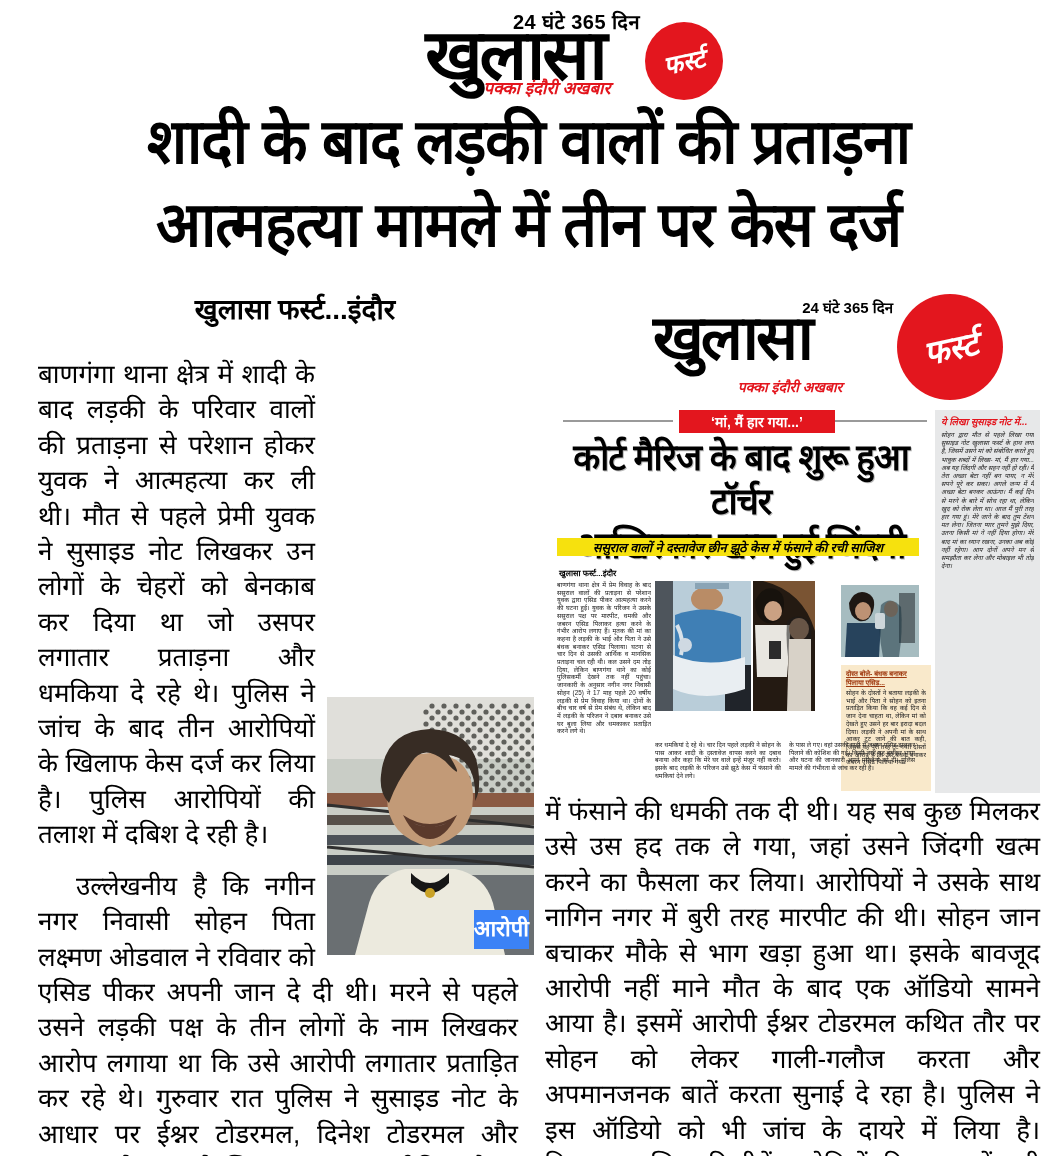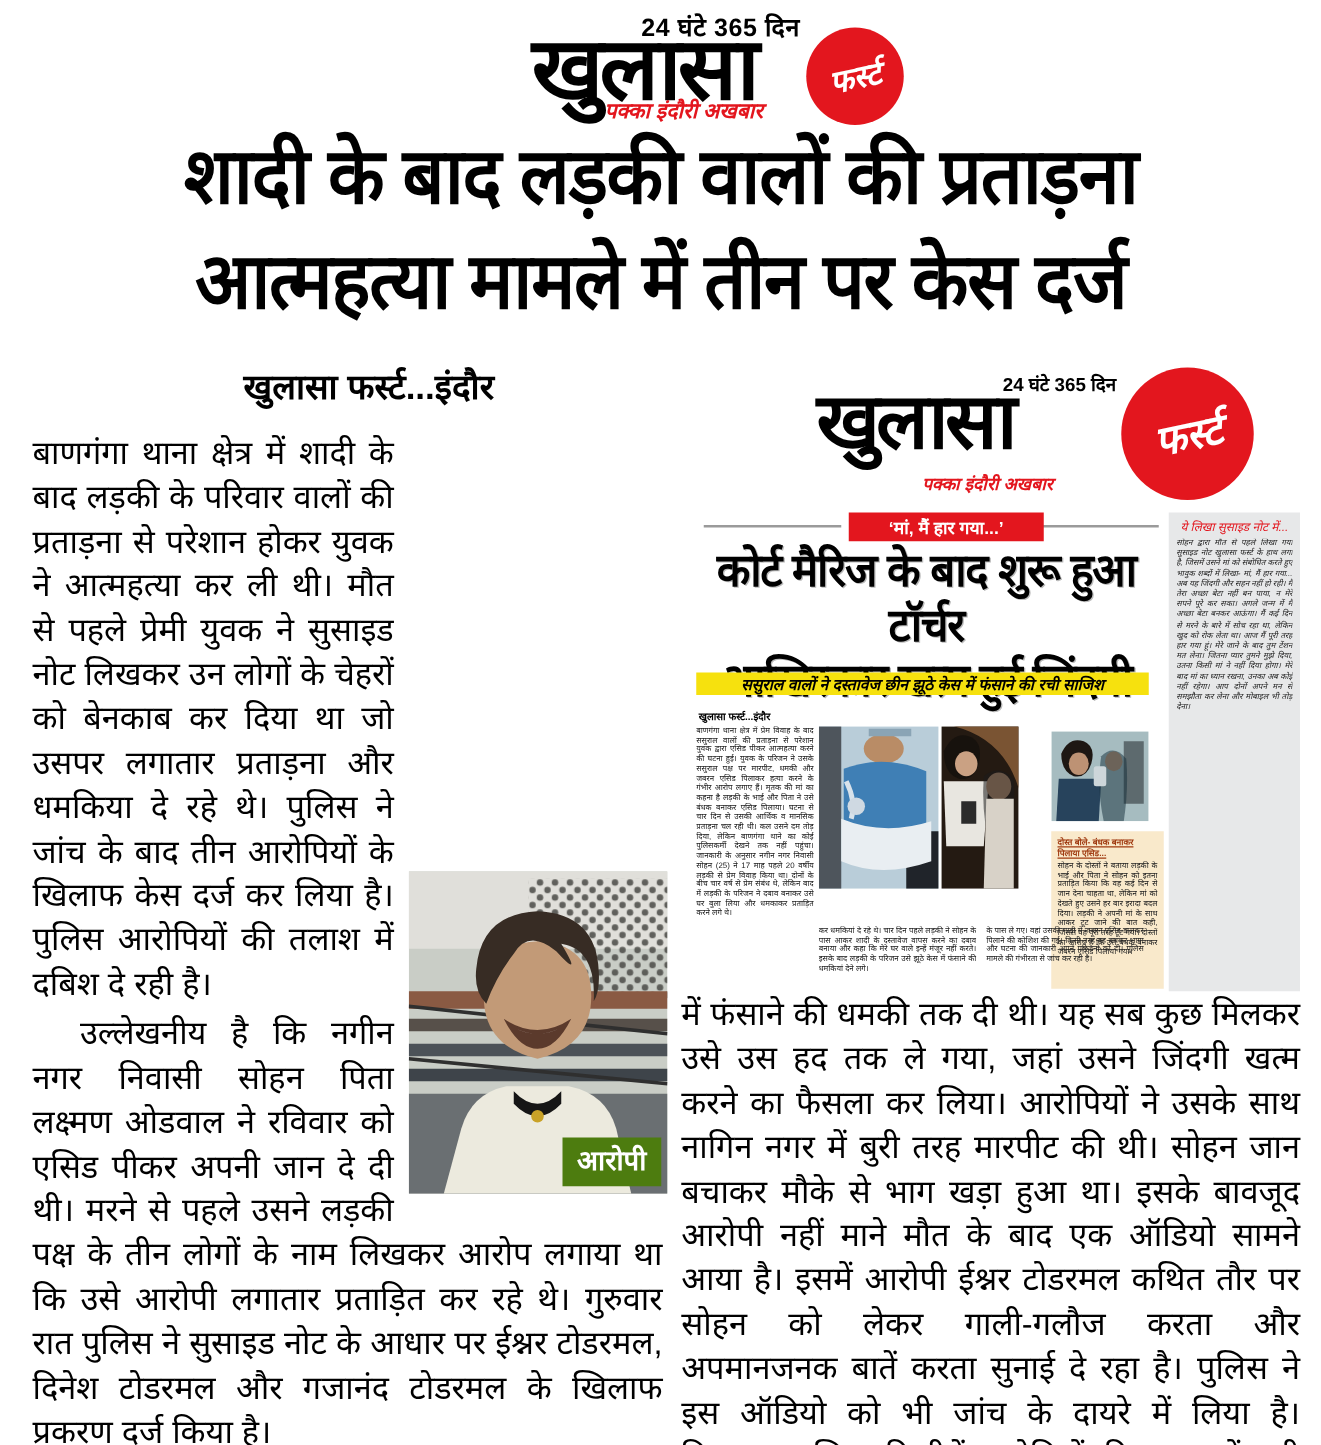--- a/index.html
+++ b/index.html
@@ -23,7 +23,7 @@
 
   
   .leftcol{left:22px;top:341px;width:512px;font-size:26px;line-height:35.4px;text-align:justify;}
-  .leftcol p{margin:4px;}
+  .leftcol p{margin:16px;}
   .leftcol p.indent{text-indent:38px;}
   .photo-float{float:right;width:207px;height:258px;margin:356px 0 8px 12px;position:relative;}
   .photo-float svg{display:block;}

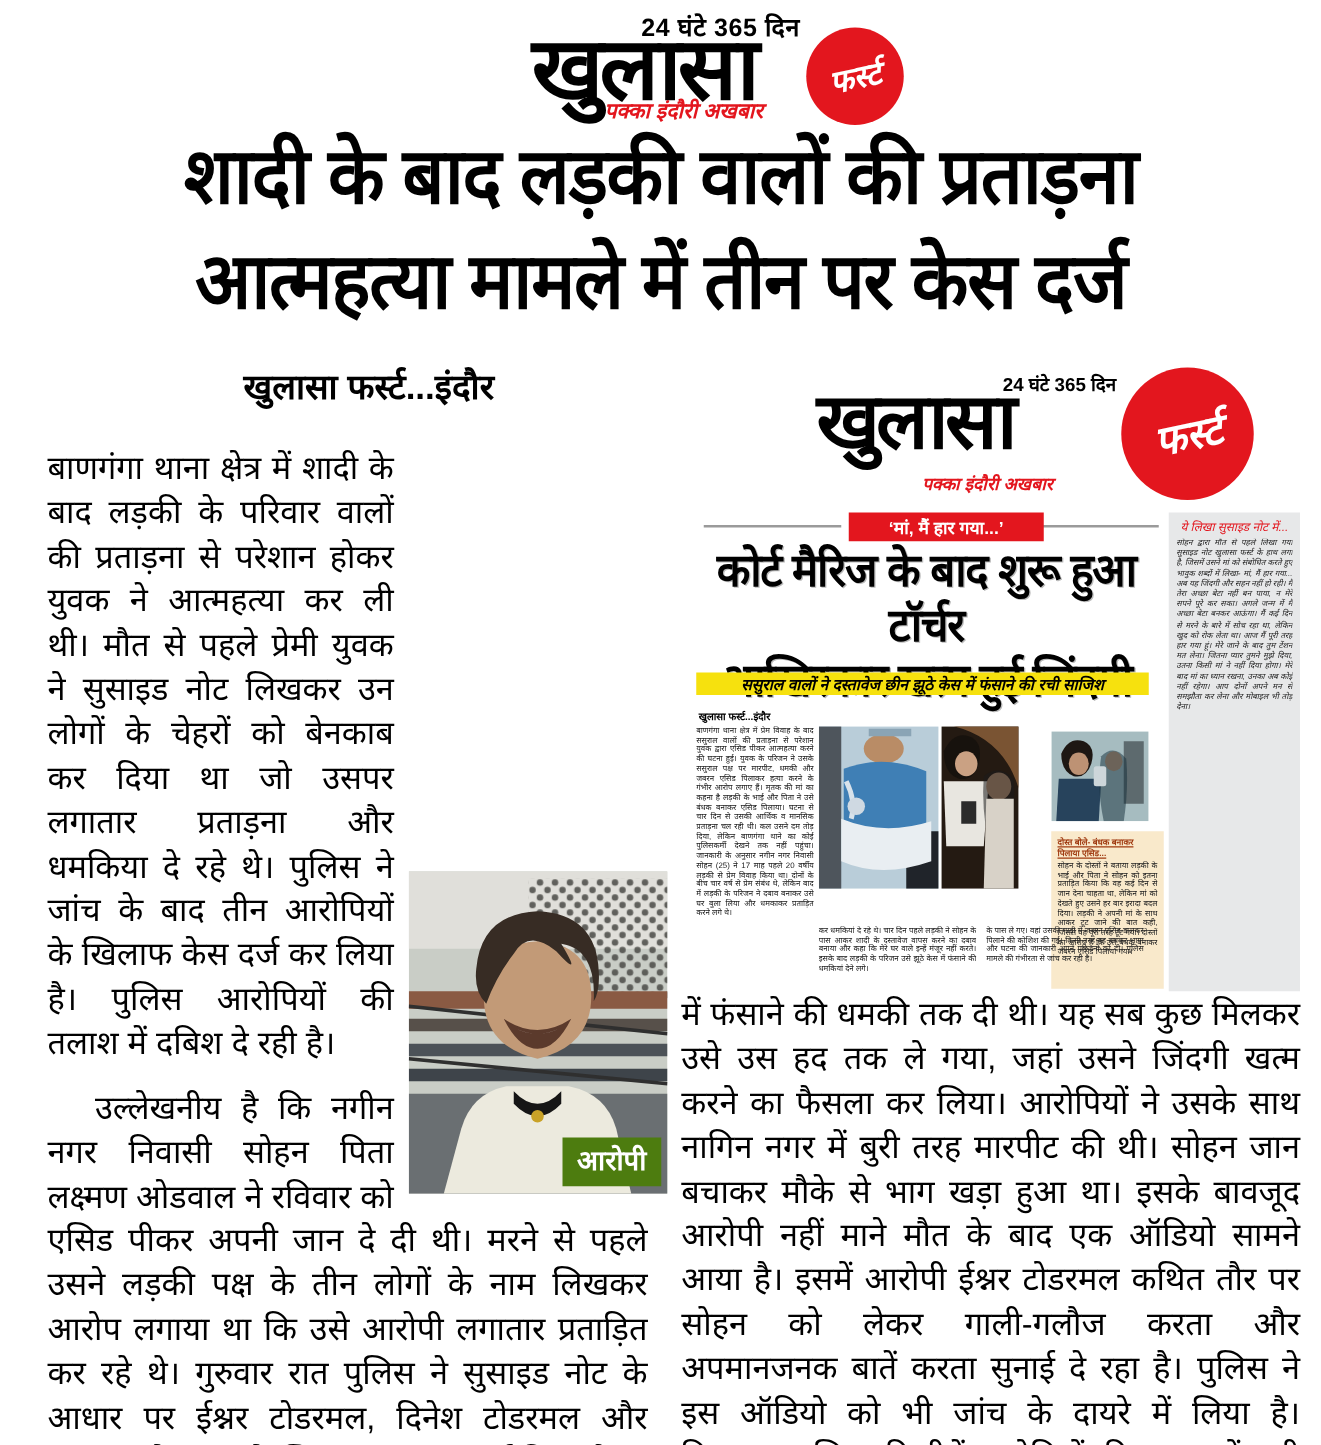--- a/index.html
+++ b/index.html
@@ -57,7 +57,7 @@
   .c-box-title{font-size:6.8px;font-weight:800;color:#a03a10;text-decoration:underline;margin-bottom:2px;}
   .c-box .micro{height:96px;}
   .c-sidebar{left:390px;top:117px;width:105px;height:383px;background:#e7e8e9;padding:5px 6px;box-sizing:border-box;}
-  .c-sidebar-title{color:#e3161e;font-size:9.5px;font-weight:400;font-style:italic;text-align:center;margin-bottom:3px;}
+  .c-sidebar-title{color:#e3161e;font-size:9.5px;font-weight:700;font-style:italic;text-align:left;margin-bottom:3px;}
   .c-sidebar .micro{font-style:italic;height:350px;line-height:8.2px;font-size:6.4px;}
 
   

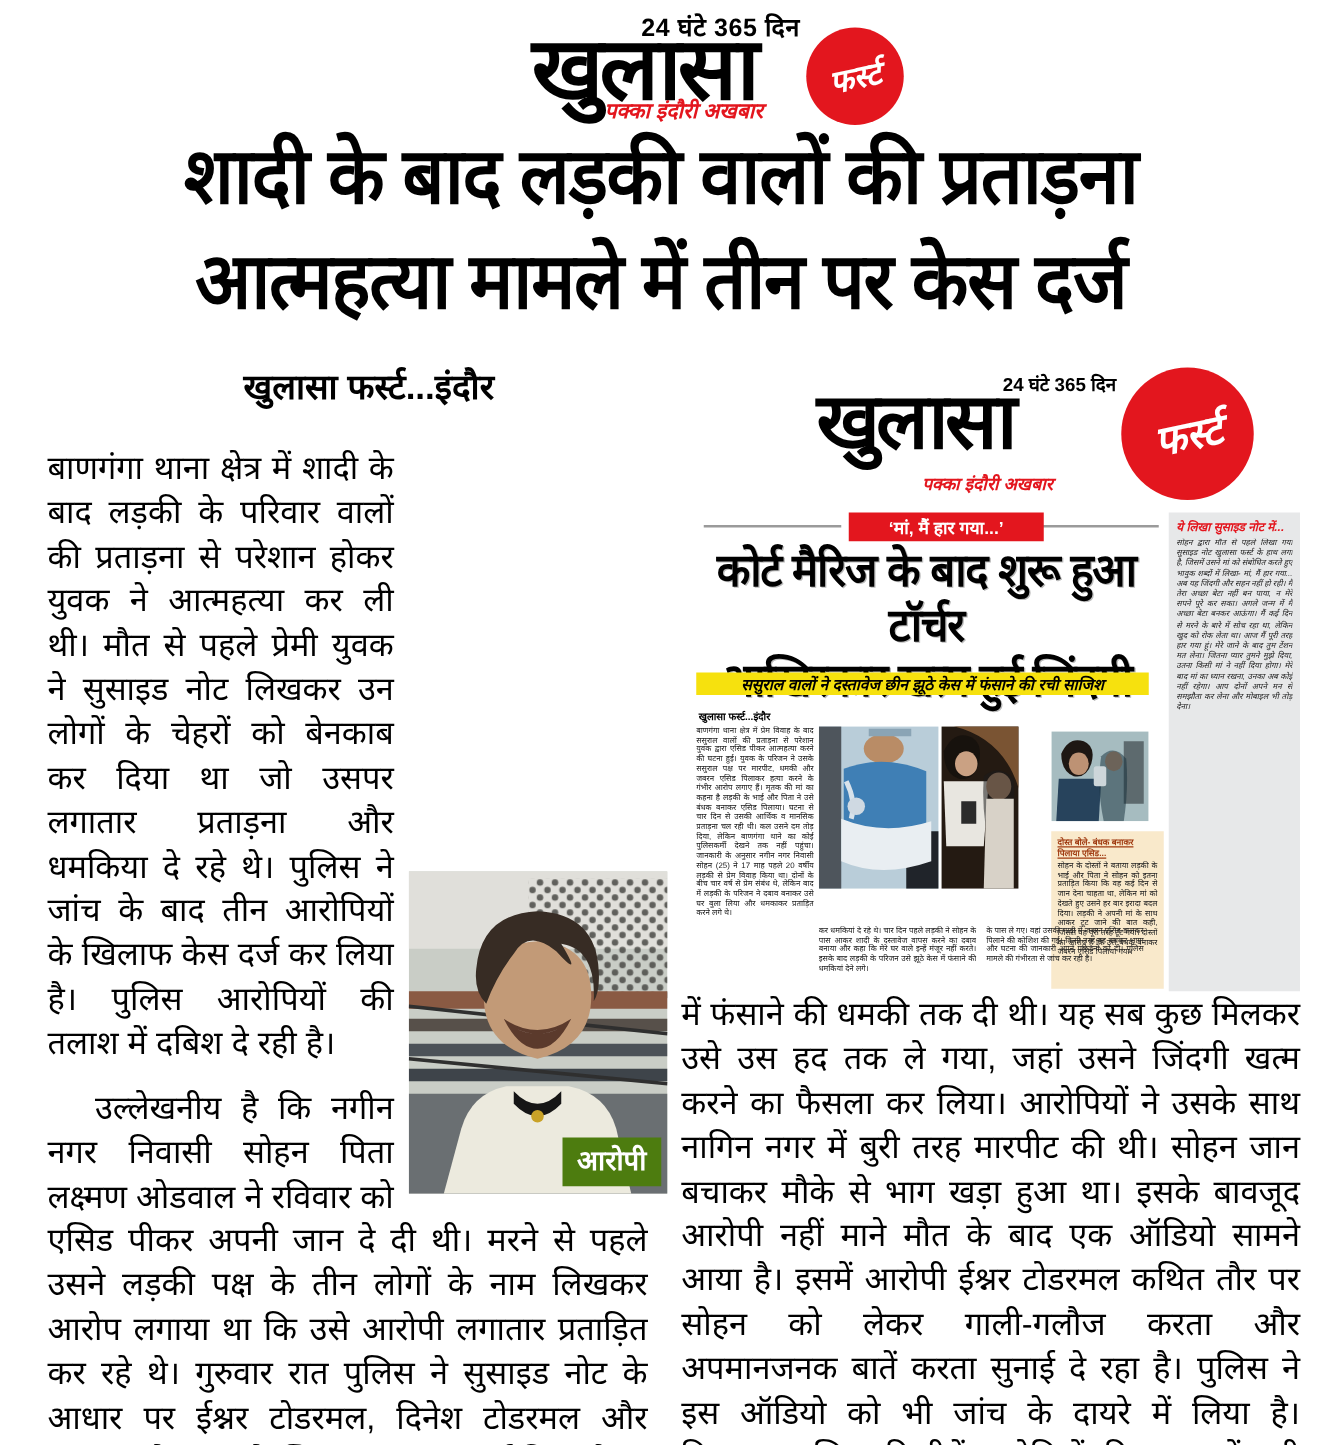--- a/index.html
+++ b/index.html
@@ -27,8 +27,8 @@
   .leftcol p.indent{text-indent:38px;}
   .photo-float{float:right;width:207px;height:258px;margin:356px 0 8px 12px;position:relative;}
   .photo-float svg{display:block;}
-  .photo-caption{position:absolute;right:5px;bottom:6px;background:#4d7c0f;color:#fff;
-                 font-size:22px;font-weight:700;padding:1px 12px 3px;}
+  .photo-caption{position:absolute;right:5px;bottom:6px;background:#3b82f6;color:#fff;
+                 font-size:22px;font-weight:700;padding:1px 0 3px;}
 
   
   .clip{left:545px;top:293px;width:495px;height:500px;background:#fff;}

